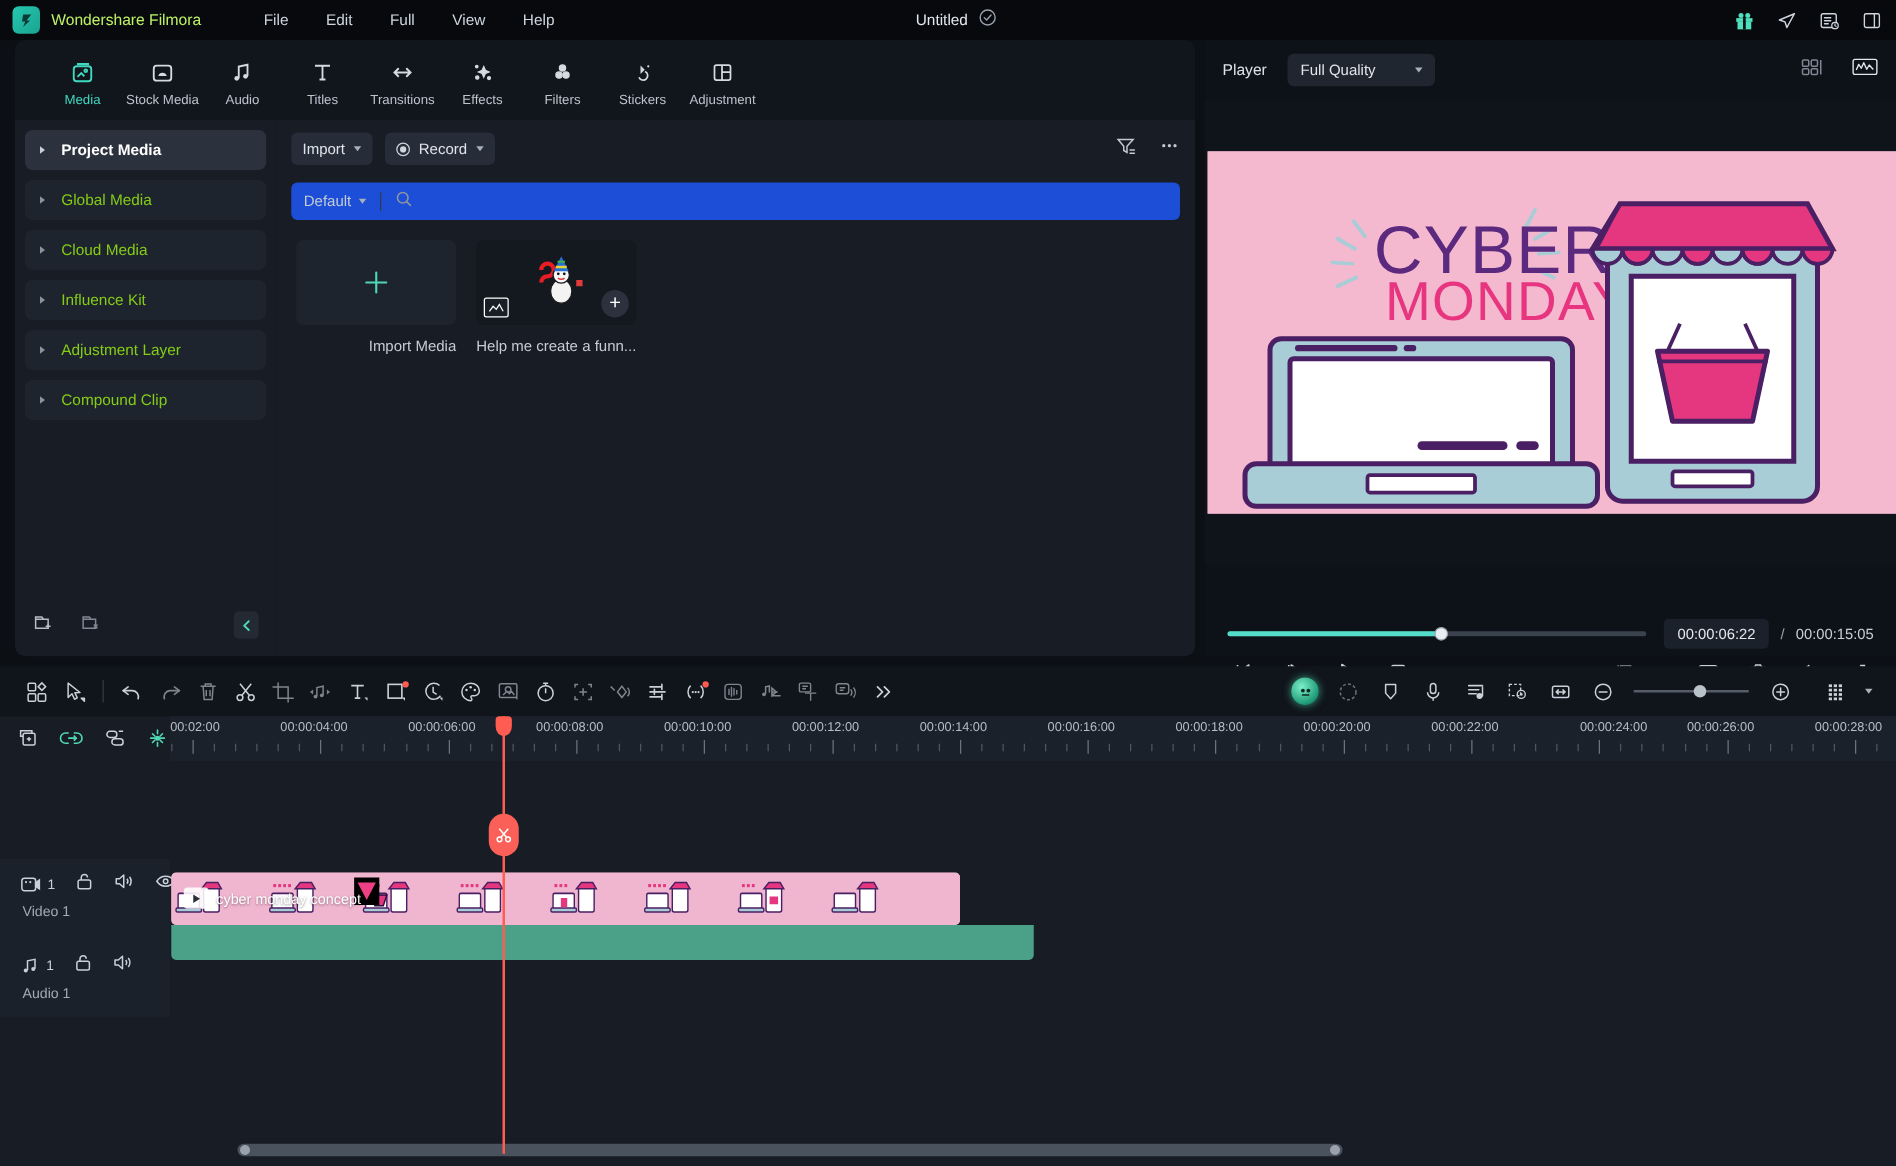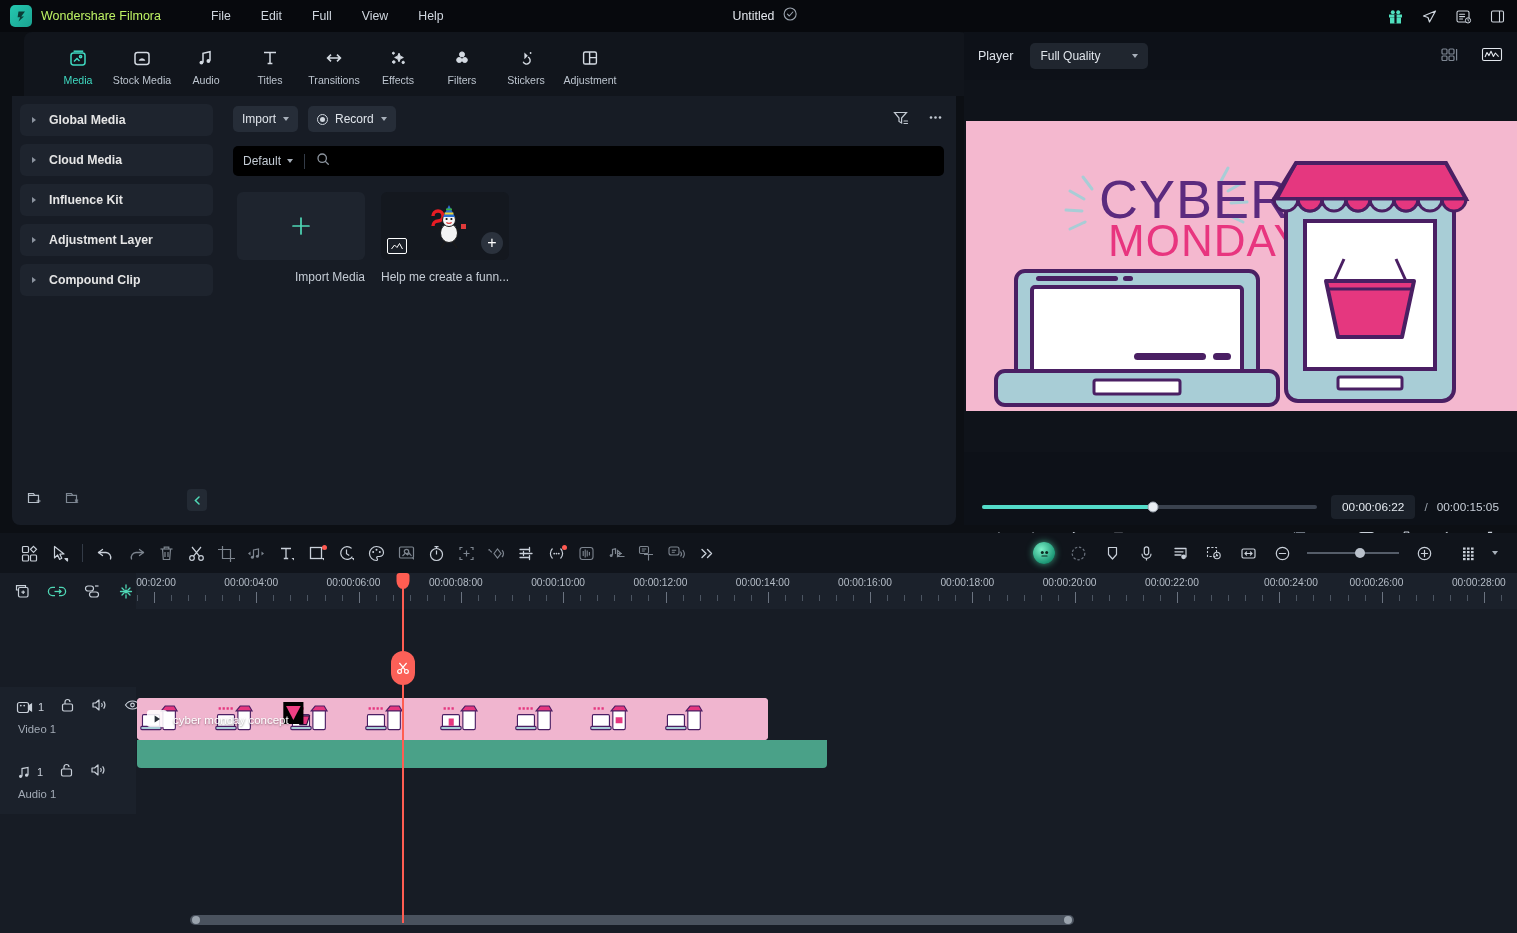--- a/index.html
+++ b/index.html
@@ -42,7 +42,7 @@
 
   
   .toolbar {
-    position: absolute; left: 24px; top: 32px; width: 944px; height: 64px;
+    position: absolute; left: 12px; top: 32px; width: 944px; height: 64px;
     background: #11151c; border-top-left-radius: 8px; border-top-right-radius: 8px;
     display: flex; align-items: center; padding-left: 22px; gap: 0;
   }

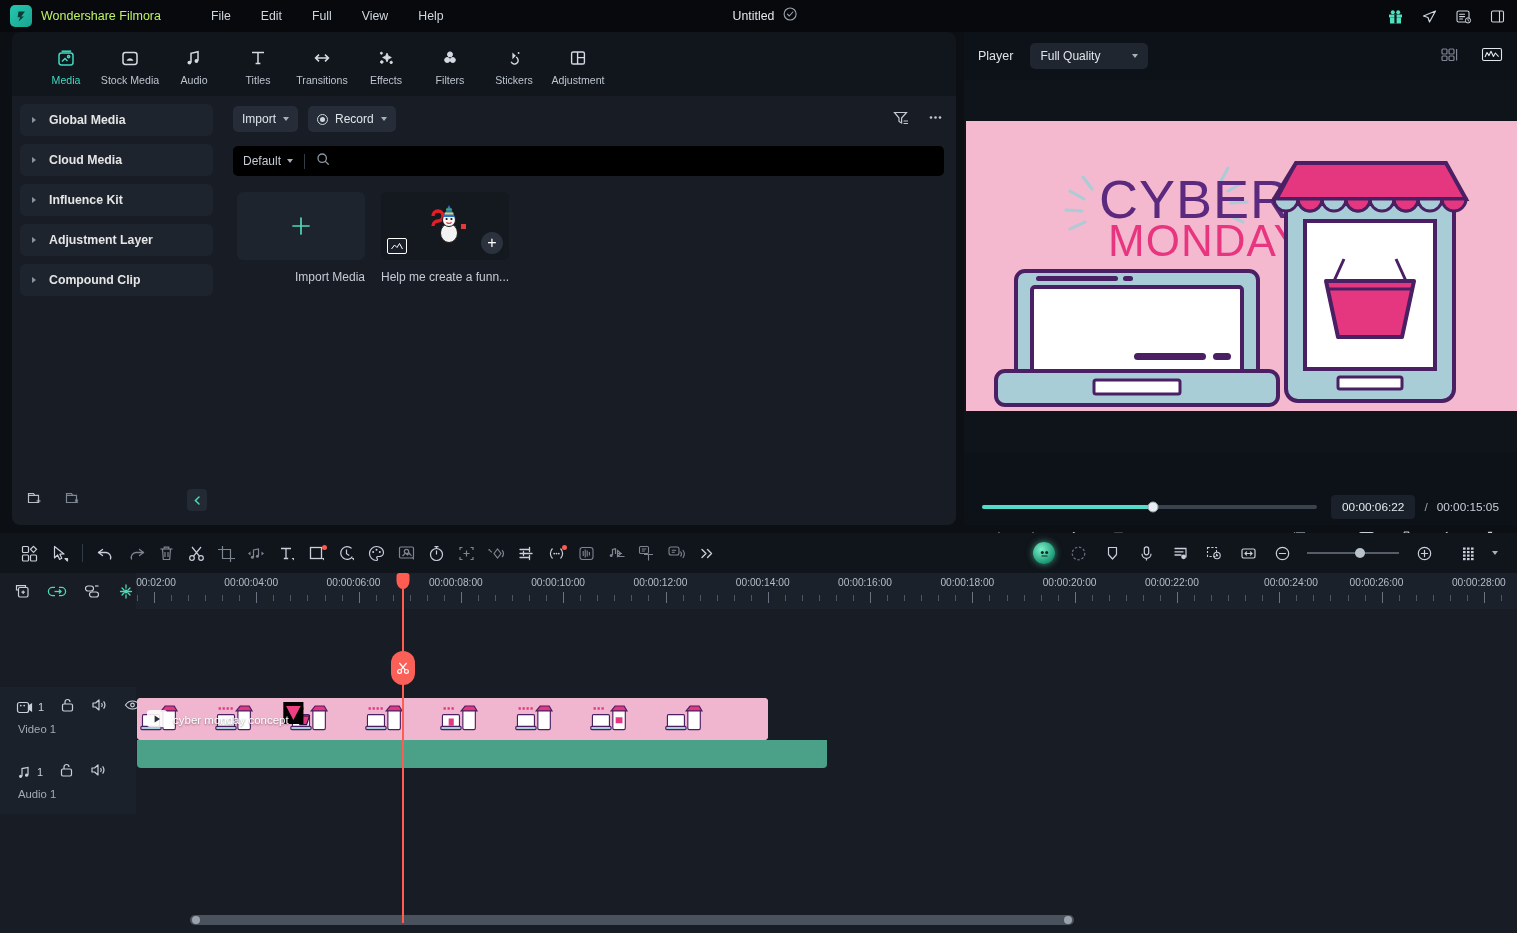--- a/index.html
+++ b/index.html
@@ -394,6 +394,10 @@
 
   <div class="leftpane">
     <div class="side-list">
+      <div class="side-item active">
+        <span class="caret"></span>
+        <span class="side-label">Project Media</span>
+      </div>
       <div class="side-item">
         <span class="caret"></span>
         <span class="side-label">Global Media</span>

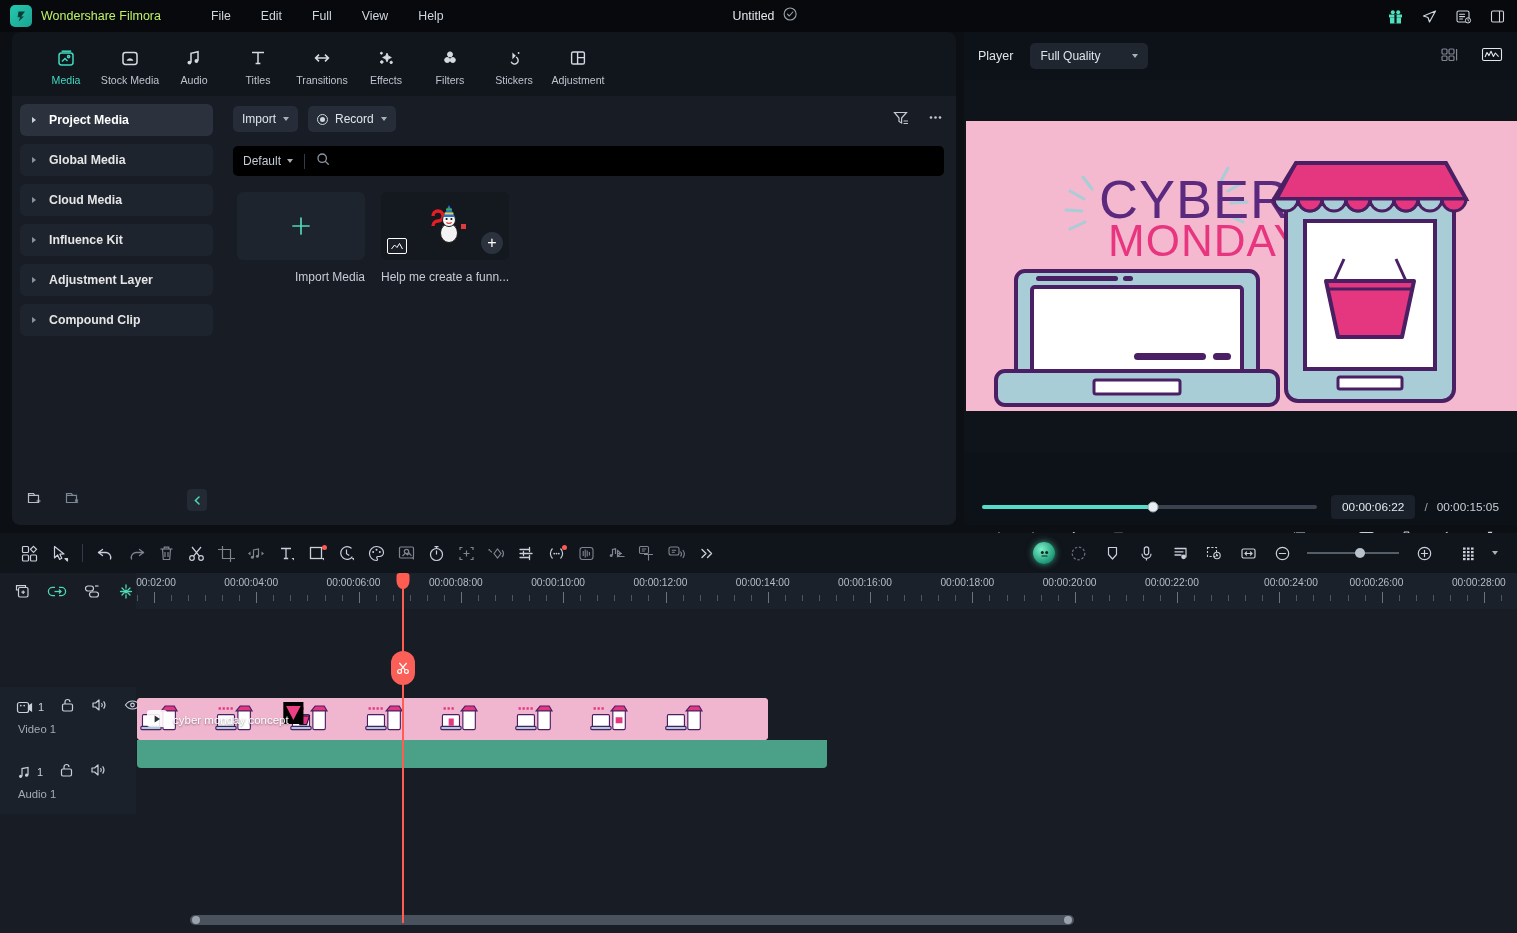--- a/index.html
+++ b/index.html
@@ -73,7 +73,7 @@
     margin-right: 13px;
   }
   .side-item.active .caret { border-left-color: #c9d0d9; }
-  .side-label { font-size: 12.3px; color: #e5e5e5; font-weight: bold; }
+  .side-label { font-size: 12.3px; color: #84cc16; }
   .side-item.active .side-label { color: #fff; font-weight: bold; }
   .side-bottom {
     position: absolute; bottom: 8px; left: 0; width: 209px; height: 34px;

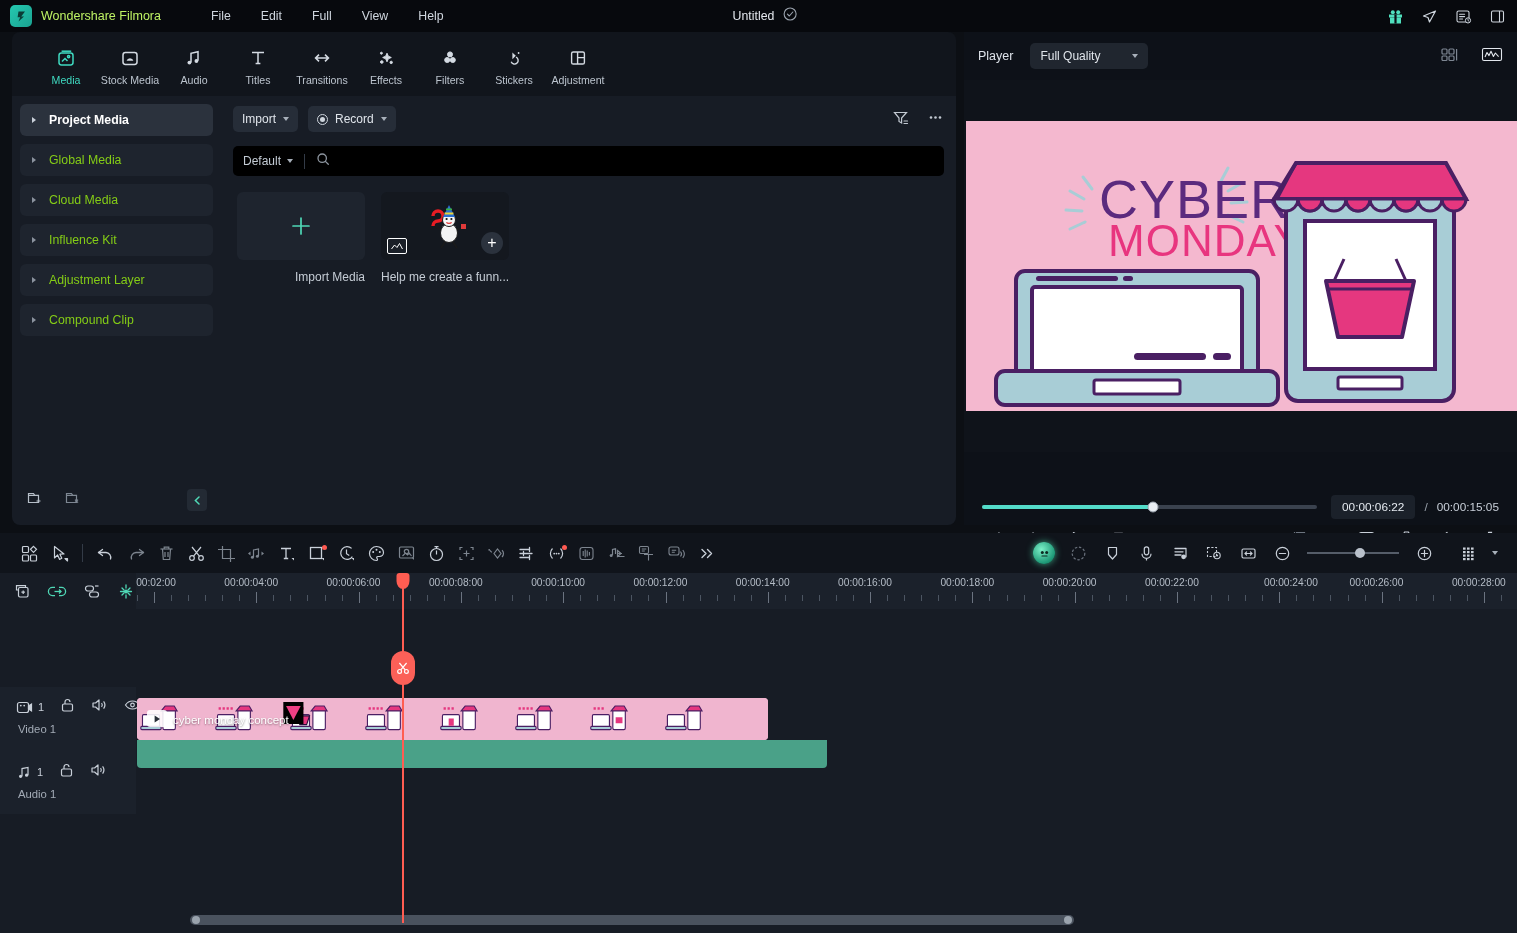--- a/index.html
+++ b/index.html
@@ -112,7 +112,7 @@
   .media-actions-right { margin-left: auto; display: flex; align-items: center; gap: 18px; }
 
   .search-row {
-    margin: 4px 12px 0 12px; height: 30px; background: #000000;
+    margin: 4px 12px 0 12px; height: 30px; background: #1d4ed8;
     border-radius: 5px; display: flex; align-items: center; padding: 0 10px;
   }
   .sort-sel { display: flex; align-items: center; gap: 6px; font-size: 12px; color: #c4ccd5; cursor: default; }

